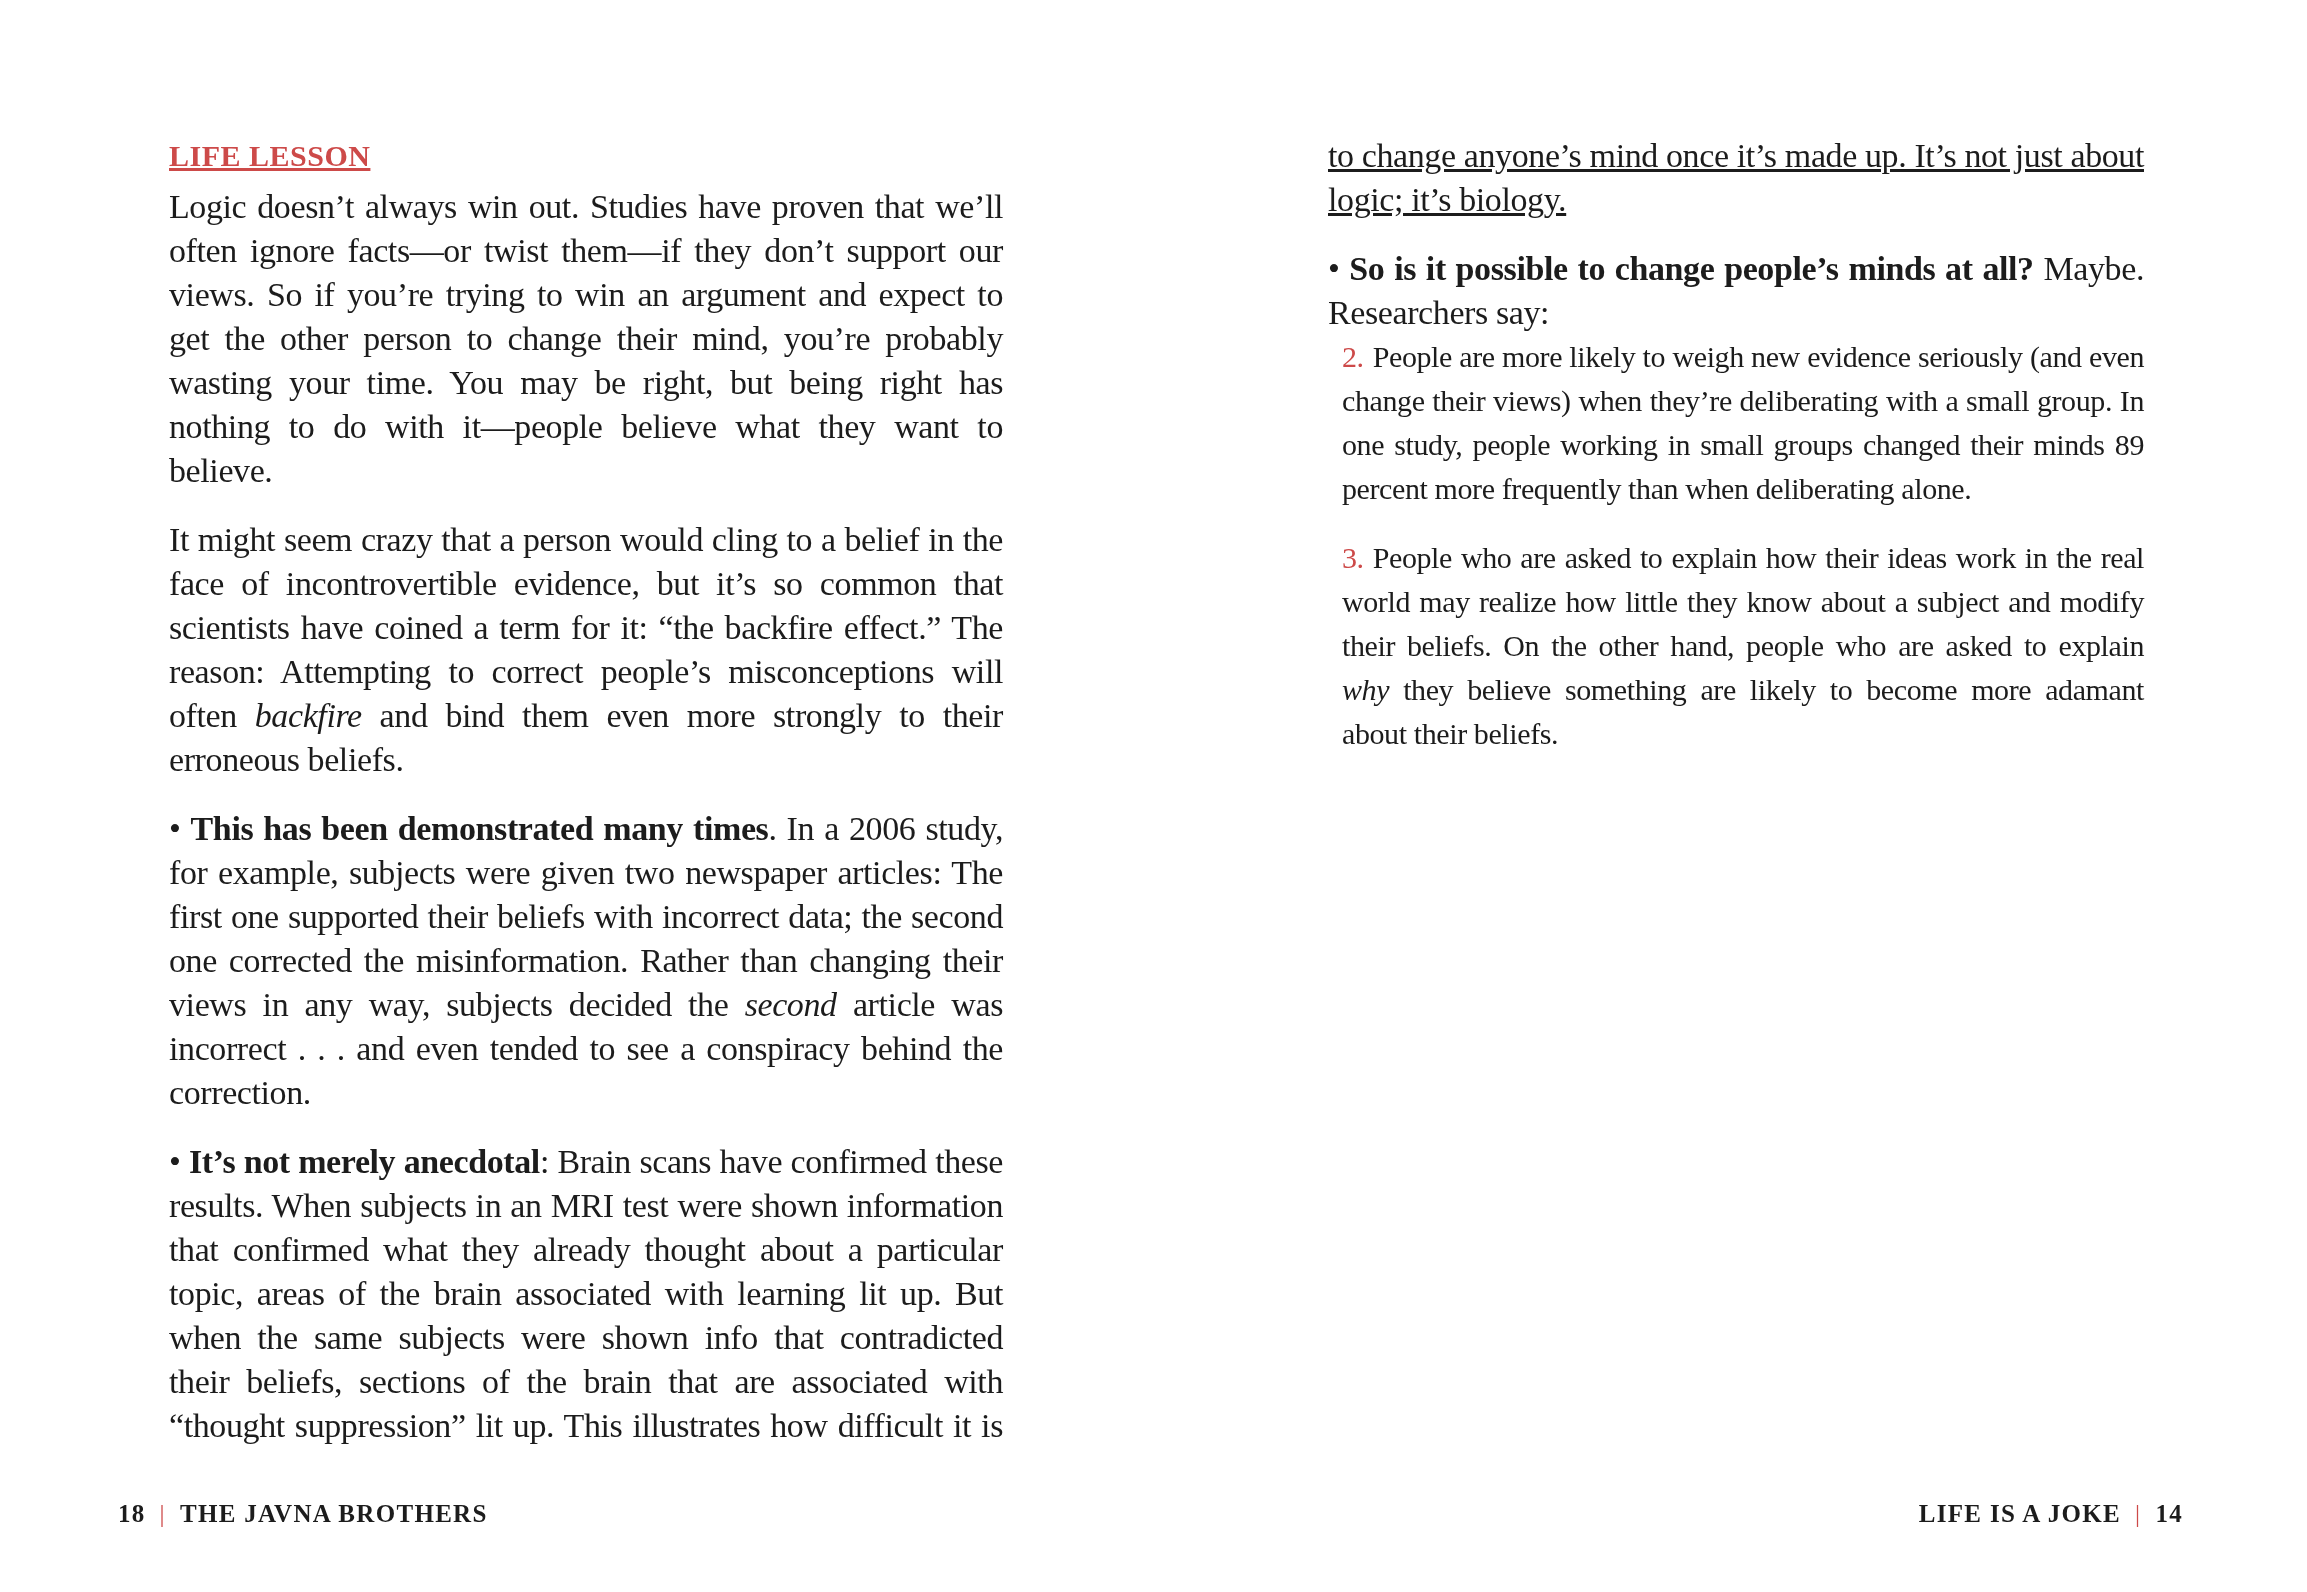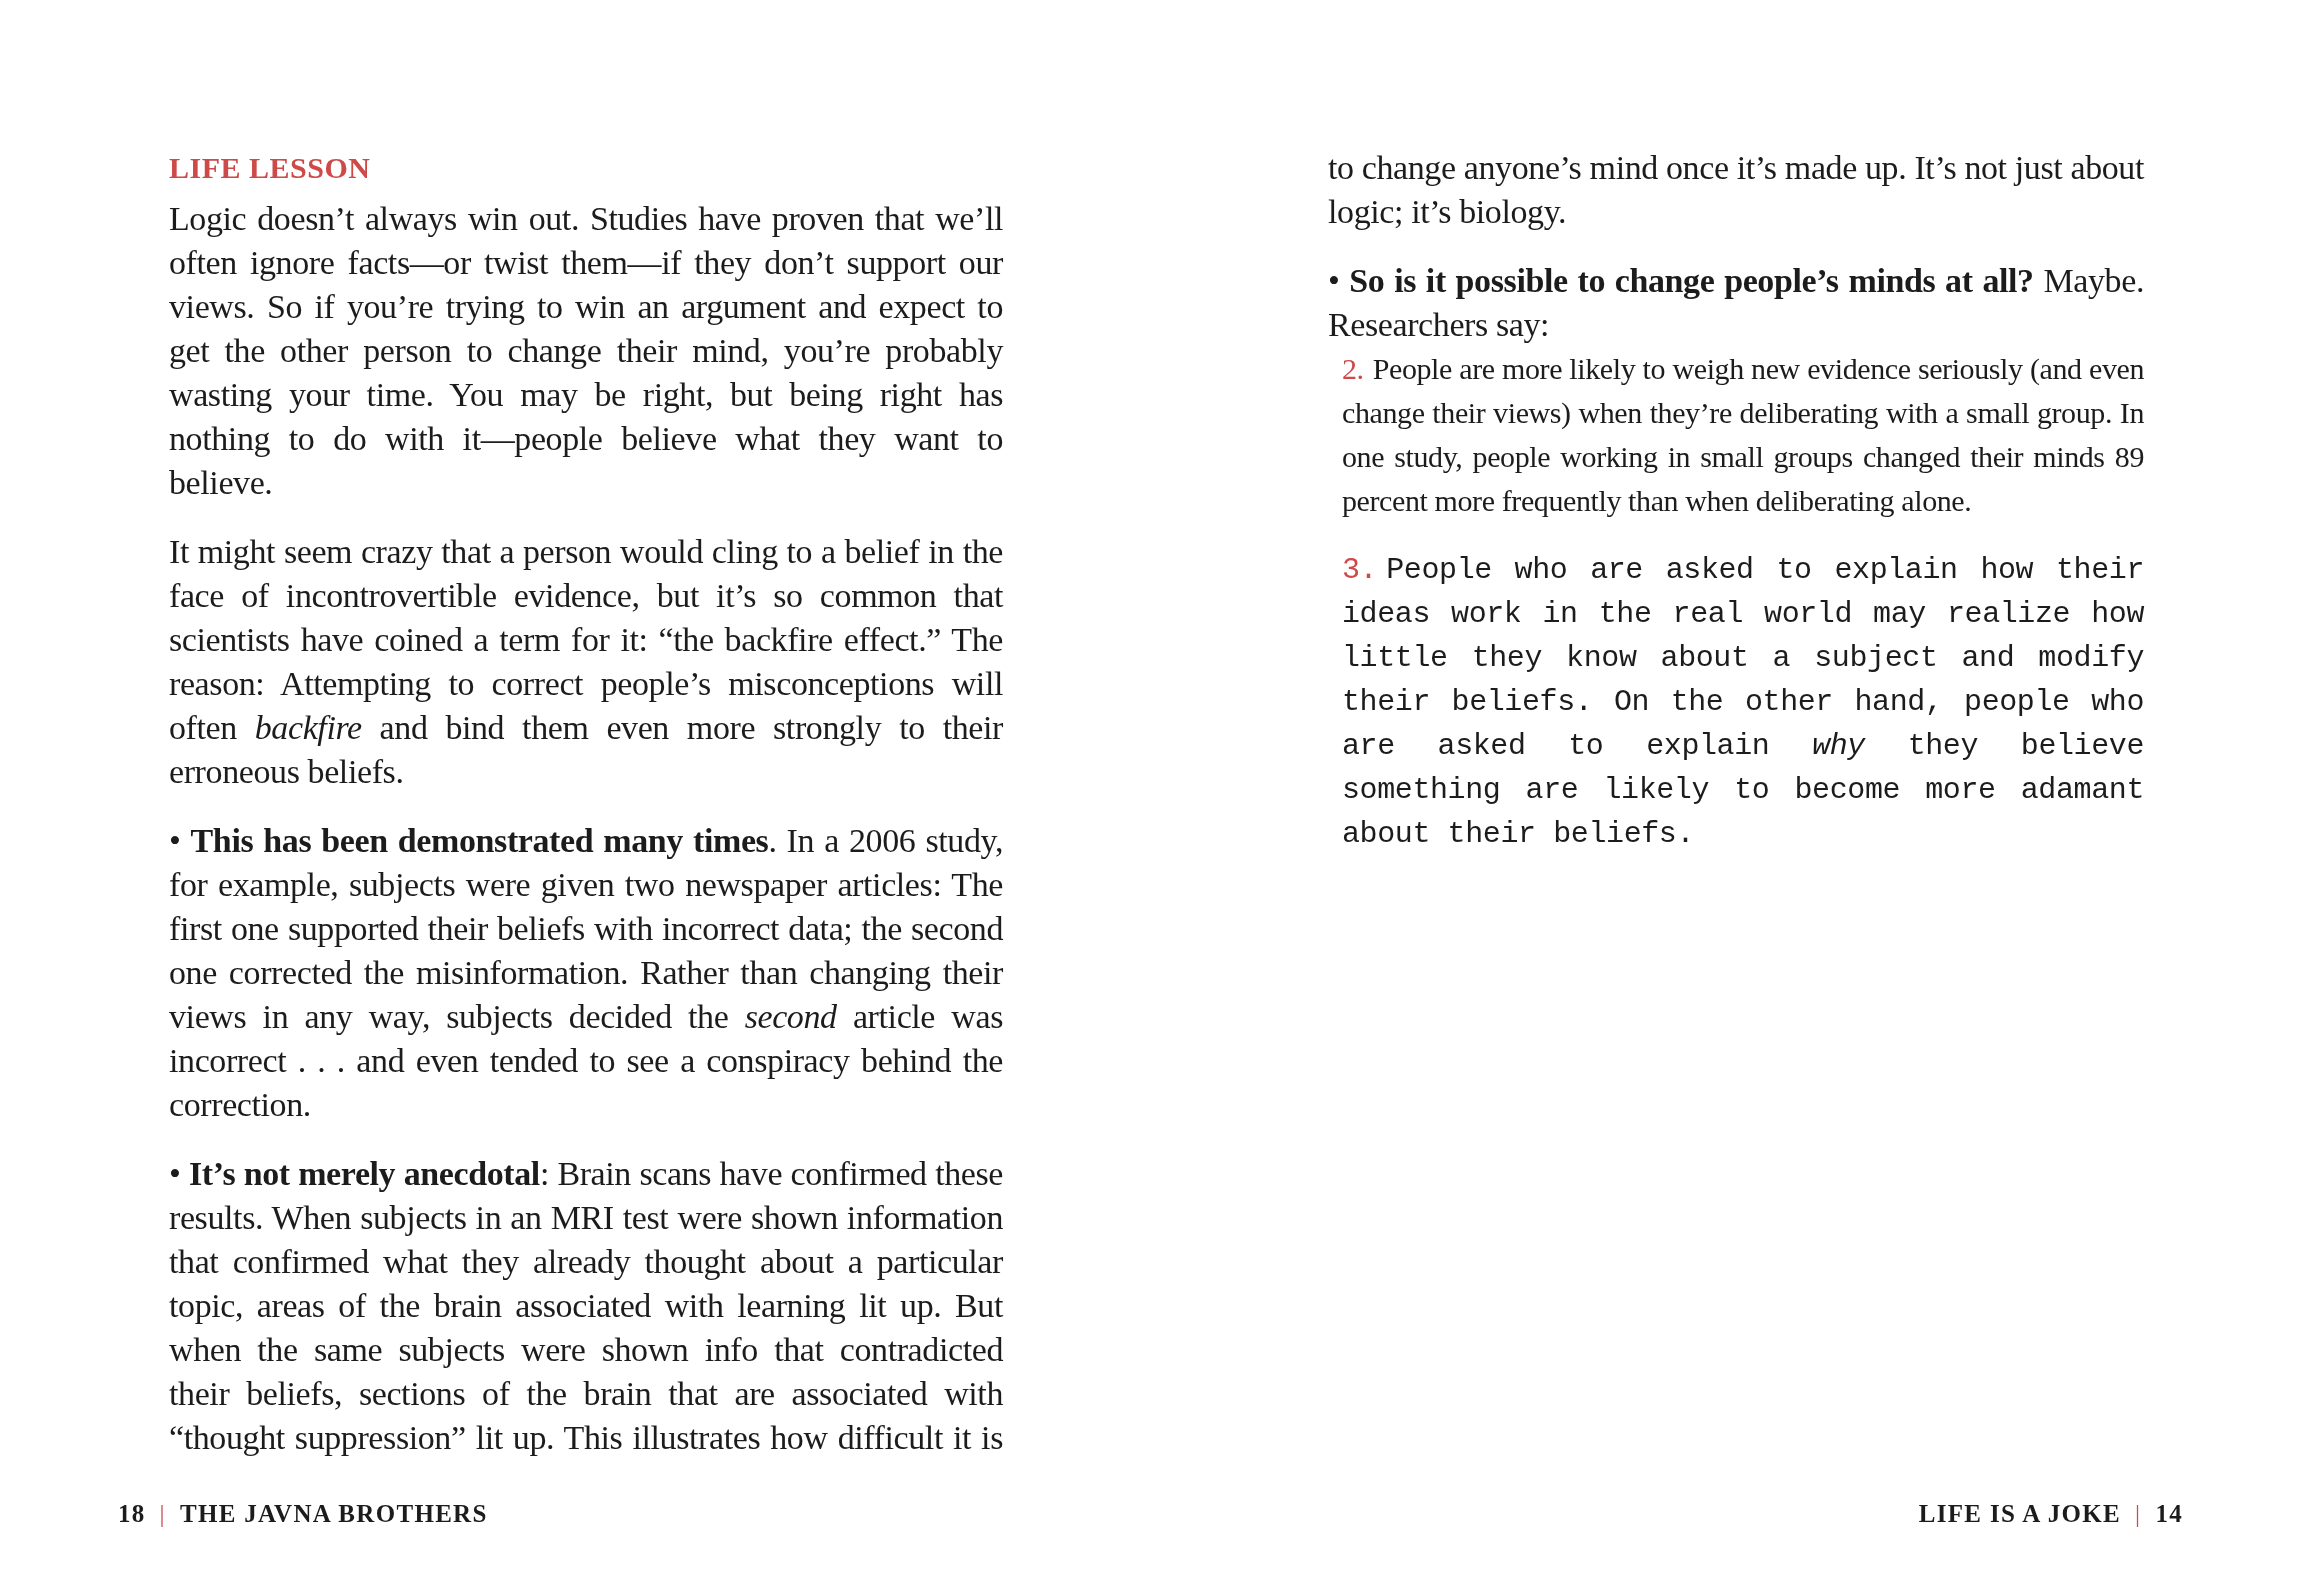--- a/index.html
+++ b/index.html
@@ -40,7 +40,7 @@
     color: #cd4a49;
     margin: 10.6px 0 7px 0;
   }
-  .page-col > :first-child { margin-top: 16px; }
+  .page-col > :first-child { margin-top: 4px; text-decoration: underline; }
 
   .numbered-list { margin: 0; padding: 0; }
   .list-item {

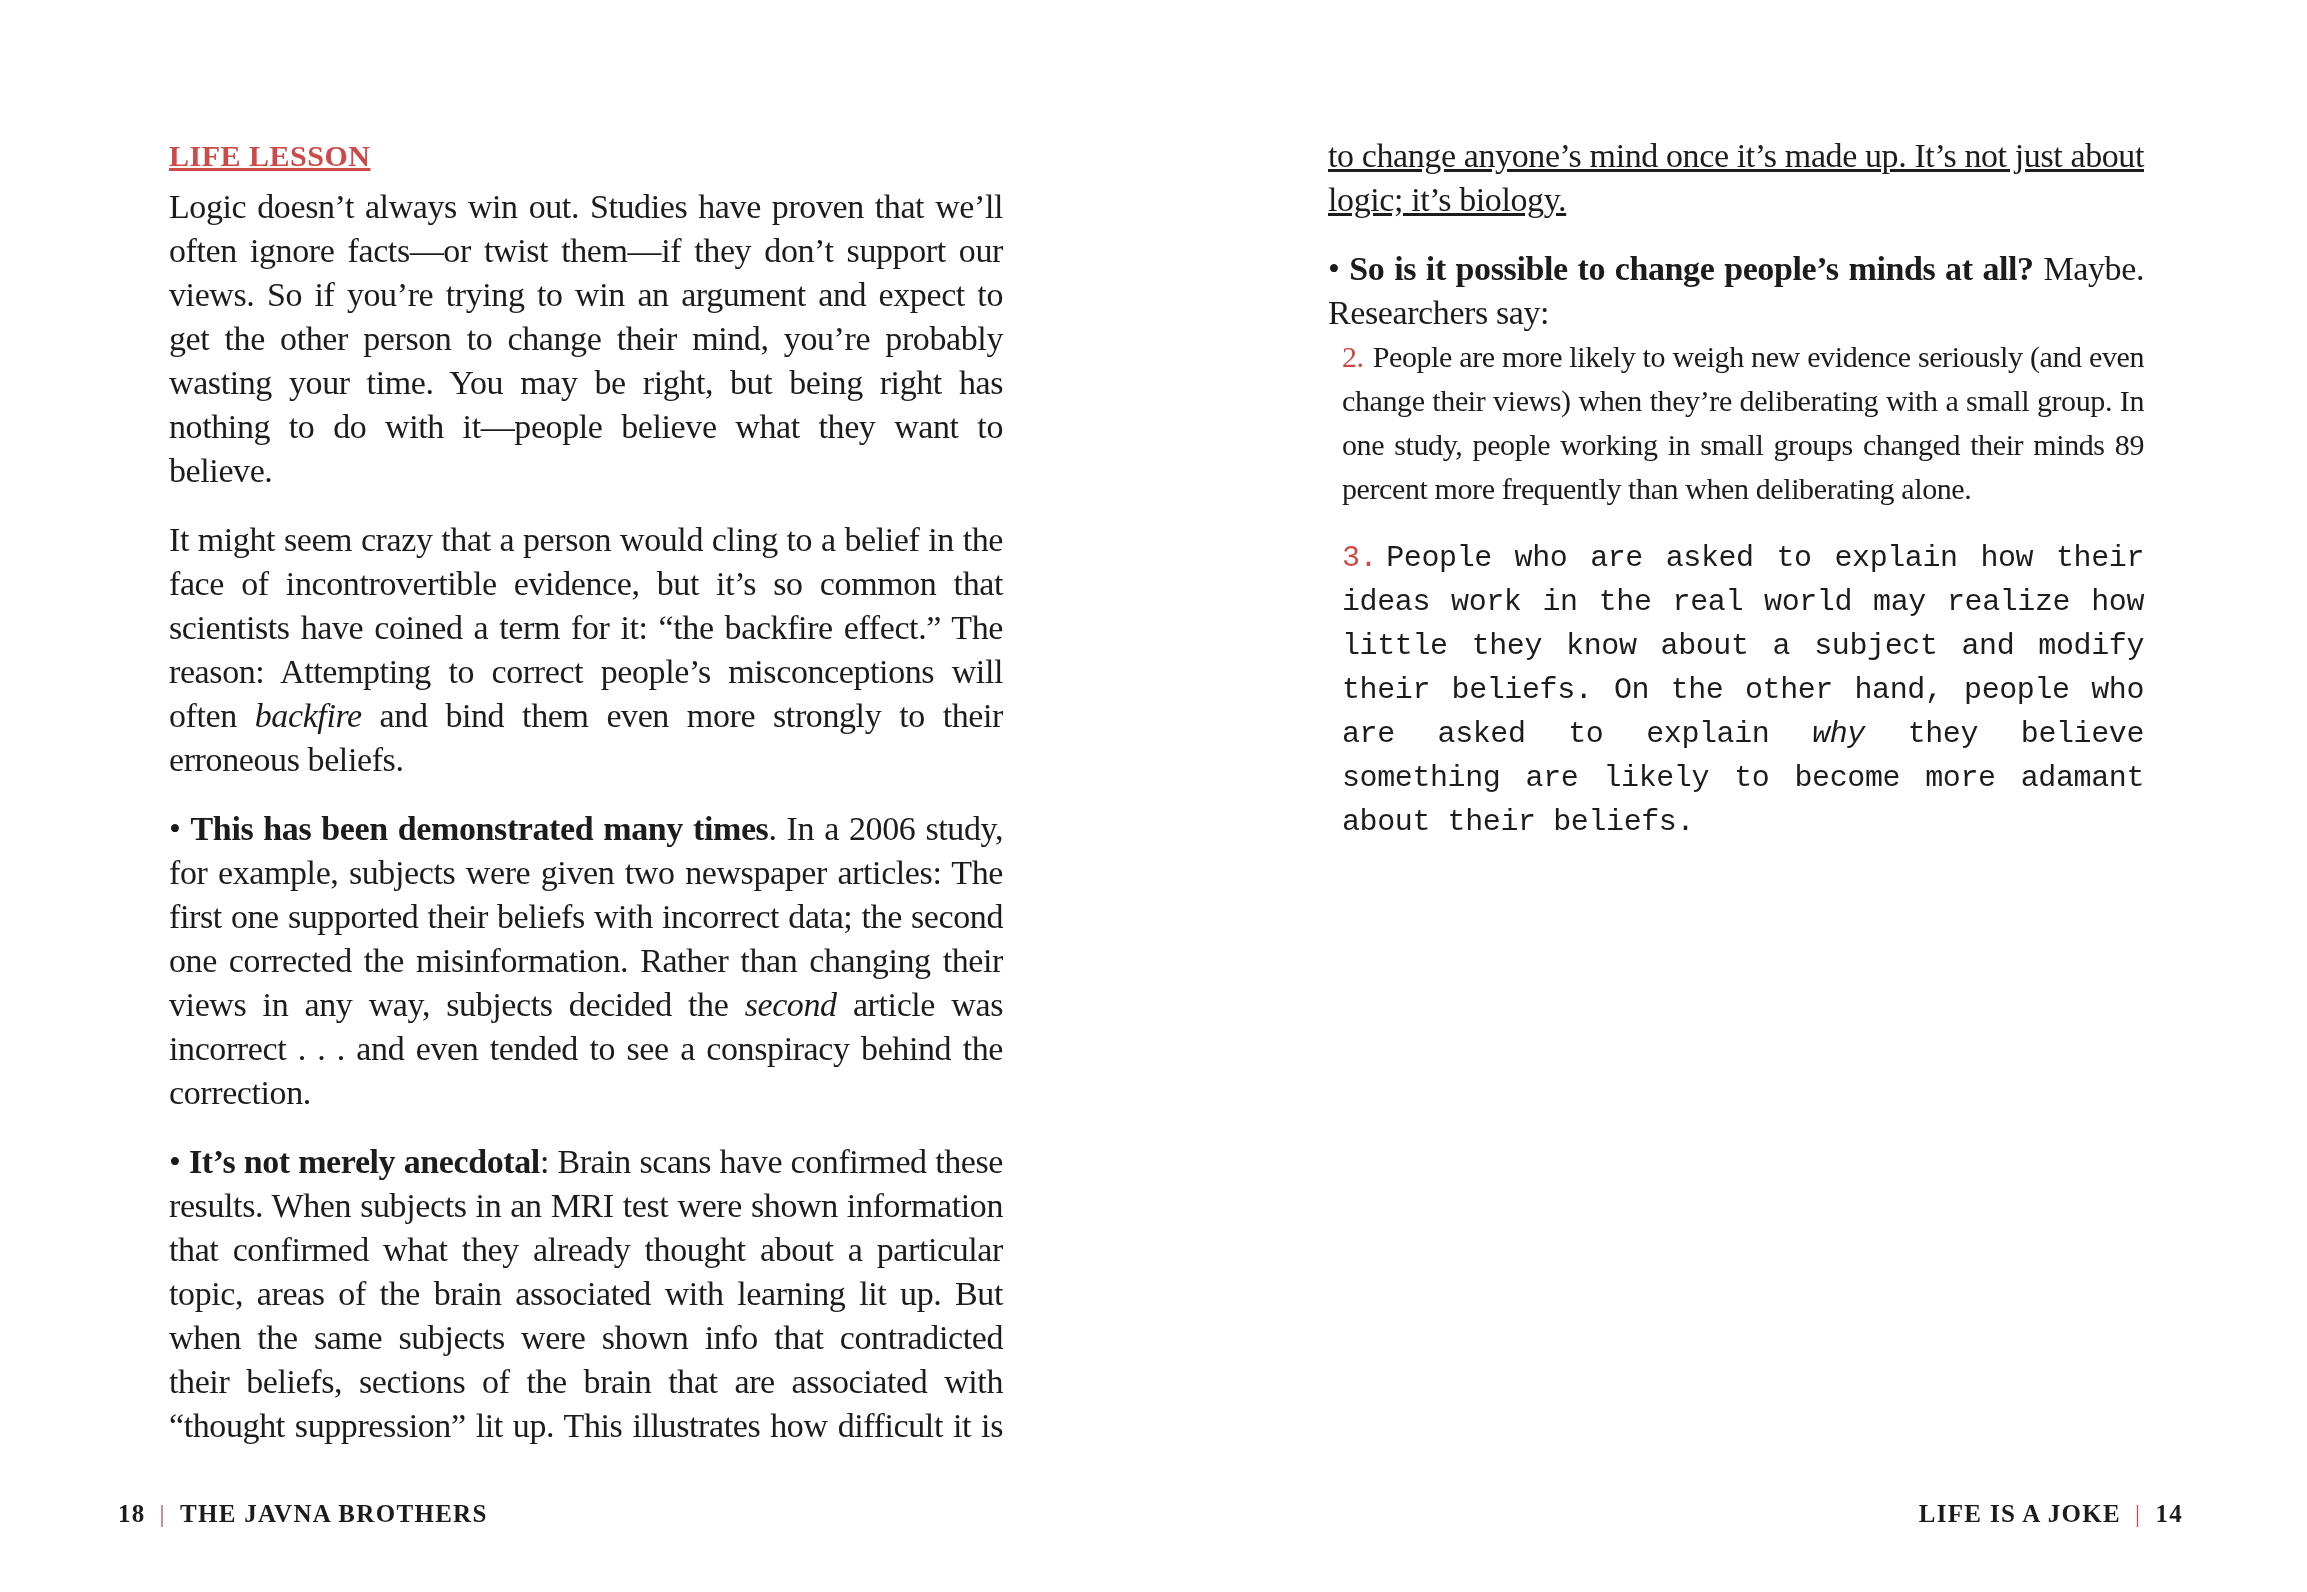--- a/index.html
+++ b/index.html
@@ -51,7 +51,7 @@
     padding-left: 14px;
     margin: 0 0 25px 0;
   }
-  .list-item:last-child { margin-bottom: 0; font-family: Liberation Mono, monospace; }
+  .list-item:last-child { margin-bottom: 0; }
   .item-number {
     color: #cd4a49;
     margin-right: 9px;

